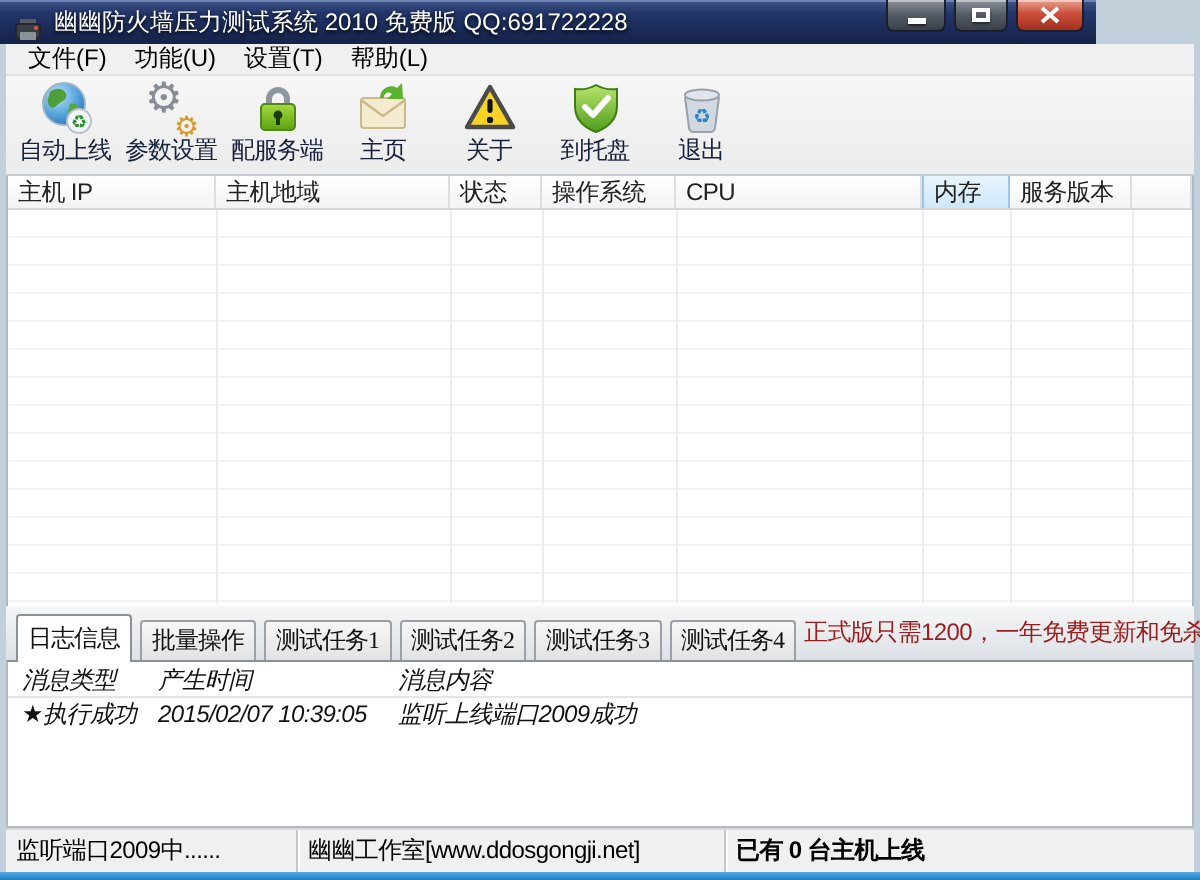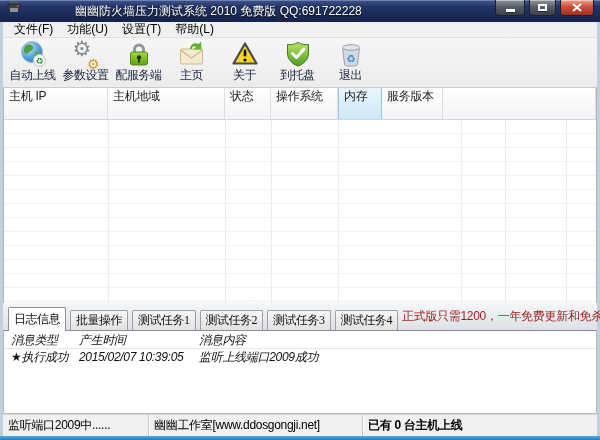--- a/index.html
+++ b/index.html
@@ -9,7 +9,7 @@
   .window { width:600px; height:440px; background:#c2d0dc; outline:1px solid #0e2245; position:relative; overflow:hidden; }
 
   
-  .titlebar { height:22px; width:600px; background:linear-gradient(#41568a 0%, #223569 30%, #15234a 100%); display:flex; align-items:flex-start; position:relative; box-shadow:inset 0 1px 0 #6d83b4;gap:48px; }
+  .titlebar { height:22px; width:548px; background:linear-gradient(#41568a 0%, #223569 30%, #15234a 100%); display:flex; align-items:flex-end; position:relative; box-shadow:inset 0 1px 0 #6d83b4; }
   .app-icon { width:14px; height:14px; margin:0 6px 0 7px; flex:0 0 auto; }
   .title-text { color:#fff; font-size:12px; line-height:22px; white-space:nowrap; text-shadow:0 1px 2px #000; }
   .win-controls { position:absolute; right:6px; top:0; display:flex; gap:4px; }

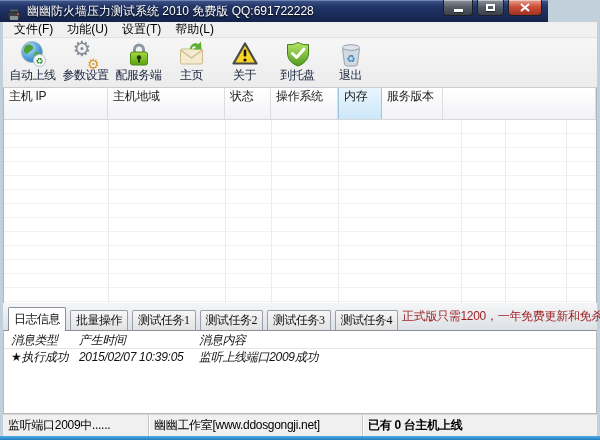--- a/index.html
+++ b/index.html
@@ -34,7 +34,7 @@
 
   
   .listview { height:215px; margin:0 3px; background:#fff; border-left:1px solid #aab6c2; border-right:1px solid #aab6c2; position:relative; }
-  .lv-header { height:32px; display:flex; background:linear-gradient(#ffffff,#f2f3f5); border-bottom:1px solid #d5d7da;justify-content:flex-end; }
+  .lv-header { height:17px; display:flex; background:linear-gradient(#ffffff,#f2f3f5); border-bottom:1px solid #d5d7da;justify-content:flex-end; }
   .lvh-cell { padding:1px 0 0 5px; border-right:1px solid #dcdee1; color:#222; line-height:15px; white-space:nowrap; overflow:hidden; letter-spacing:-.3px; }
   .lvh-cell.hl { background:linear-gradient(#e9f5fd,#cde8f8); border-right:1px solid #9cc7e4; border-left:1px solid #9cc7e4; }
   .c1{width:104px}.c2{width:117px}.c3{width:46px}.c4{width:67px}.c5{width:123px}.c6{width:44px}.c7{width:61px}.cf{flex:1}

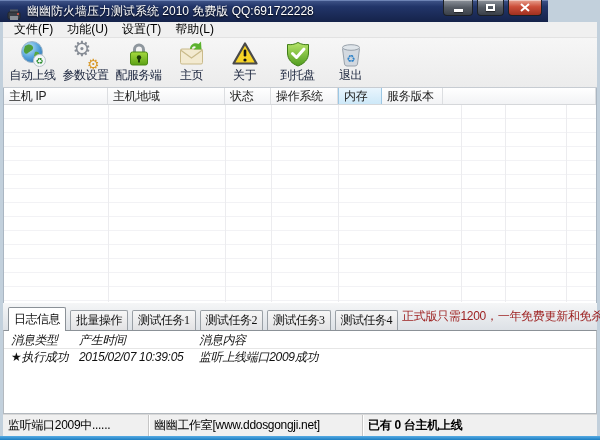--- a/index.html
+++ b/index.html
@@ -191,6 +191,7 @@
       <div class="lvh-cell c2">主机地域</div>
       <div class="lvh-cell c3">状态</div>
       <div class="lvh-cell c4">操作系统</div>
+      <div class="lvh-cell c5">CPU</div>
       <div class="lvh-cell c6 hl">内存</div>
       <div class="lvh-cell c7">服务版本</div>
       <div class="lvh-cell cf"></div>

